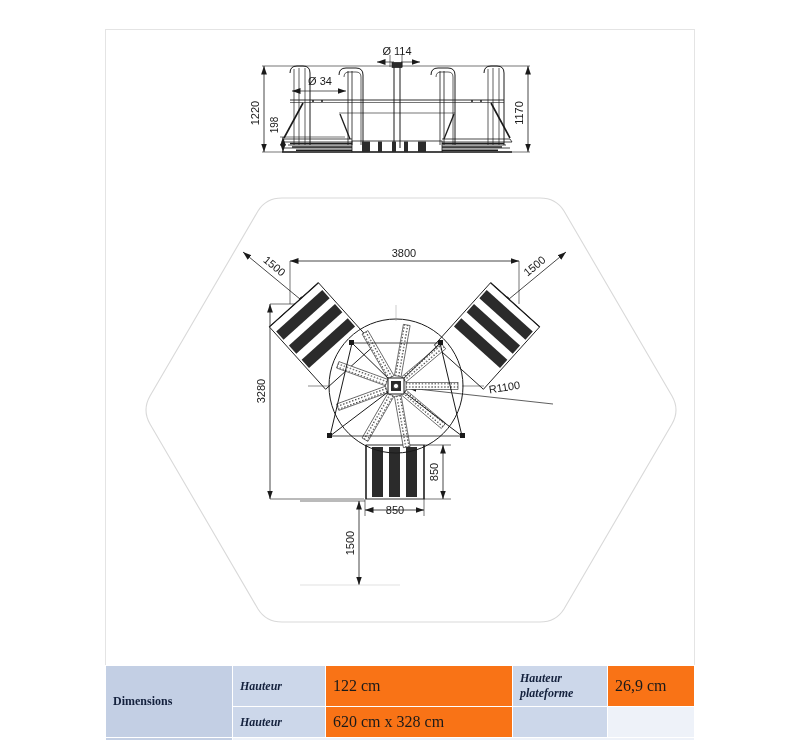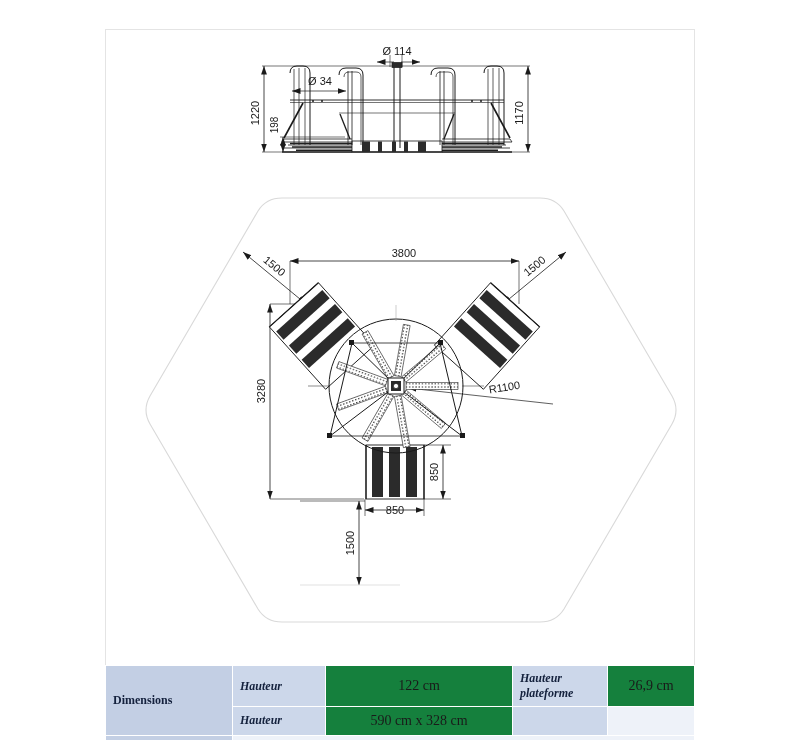--- a/index.html
+++ b/index.html
@@ -70,10 +70,9 @@
     width: 78px;
   }
   td.val {
-    background: #15803d;
+    background: #f97316;
     color: #1a1a1a;
-    font-size: 14px;
-    text-align: center;
+    font-size: 16px;
   }
   td.val.wide { width: 172px; }
   td.lbl.wide2 { width: 80px; }

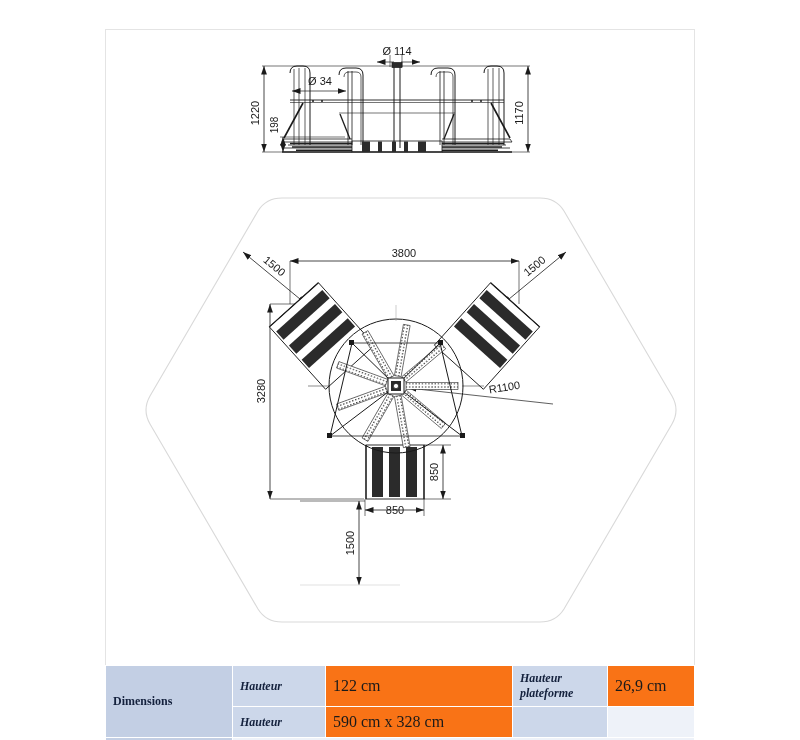--- a/index.html
+++ b/index.html
@@ -398,7 +398,7 @@
         </tr>
         <tr>
           <td class="lbl">Hauteur</td>
-          <td class="val">590 cm x 328 cm</td>
+          <td class="val">620 cm x 328 cm</td>
           <td class="blank-lbl"></td>
           <td class="blank"></td>
         </tr>

